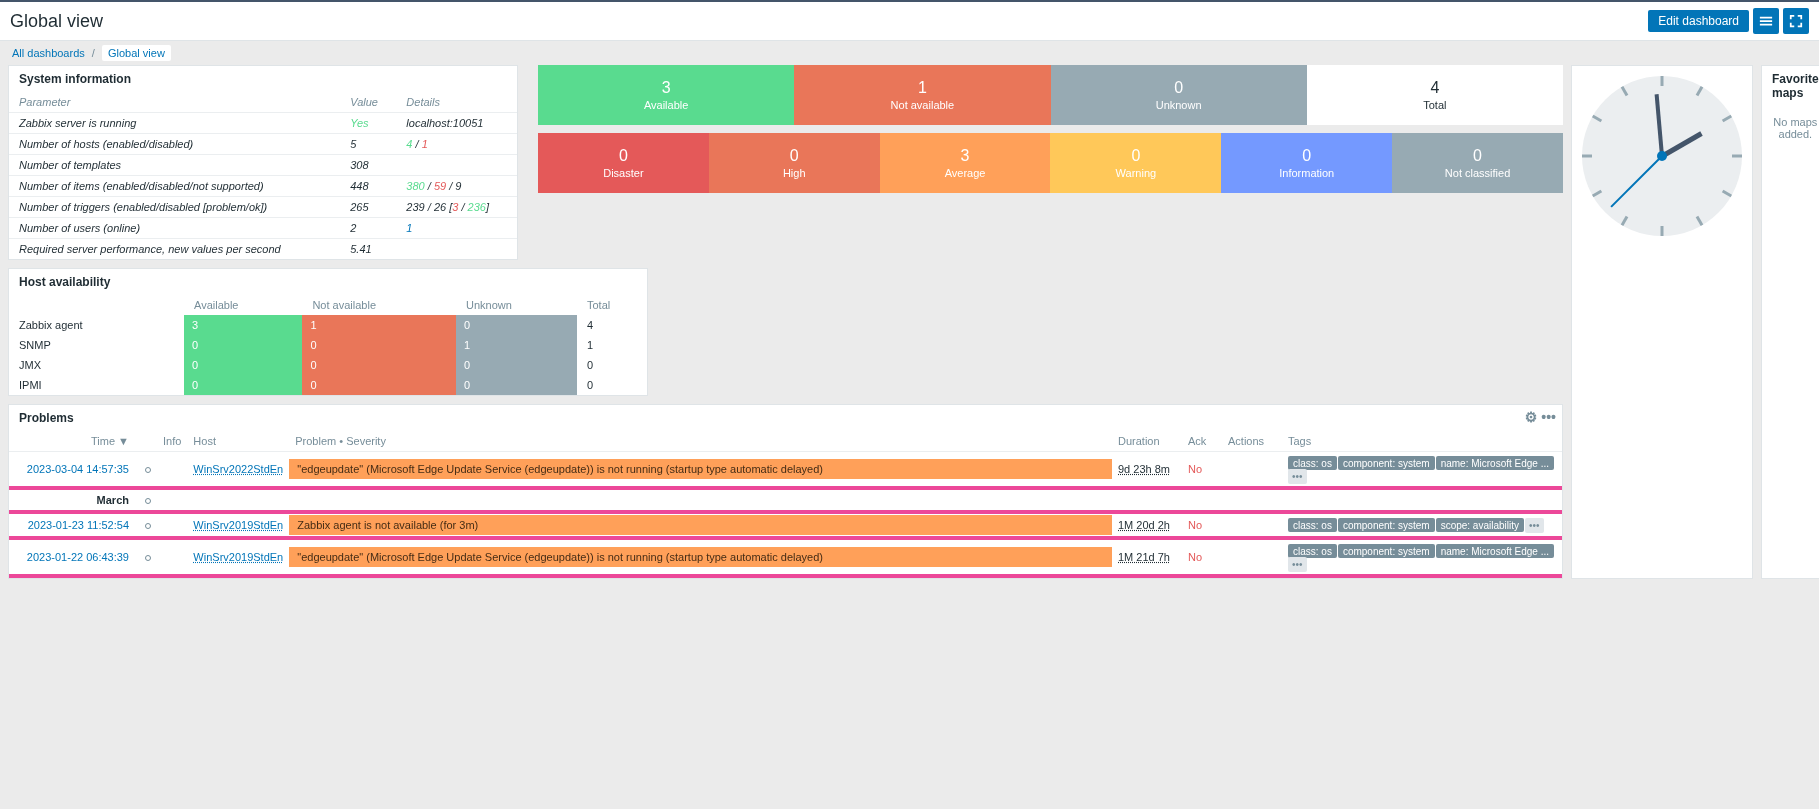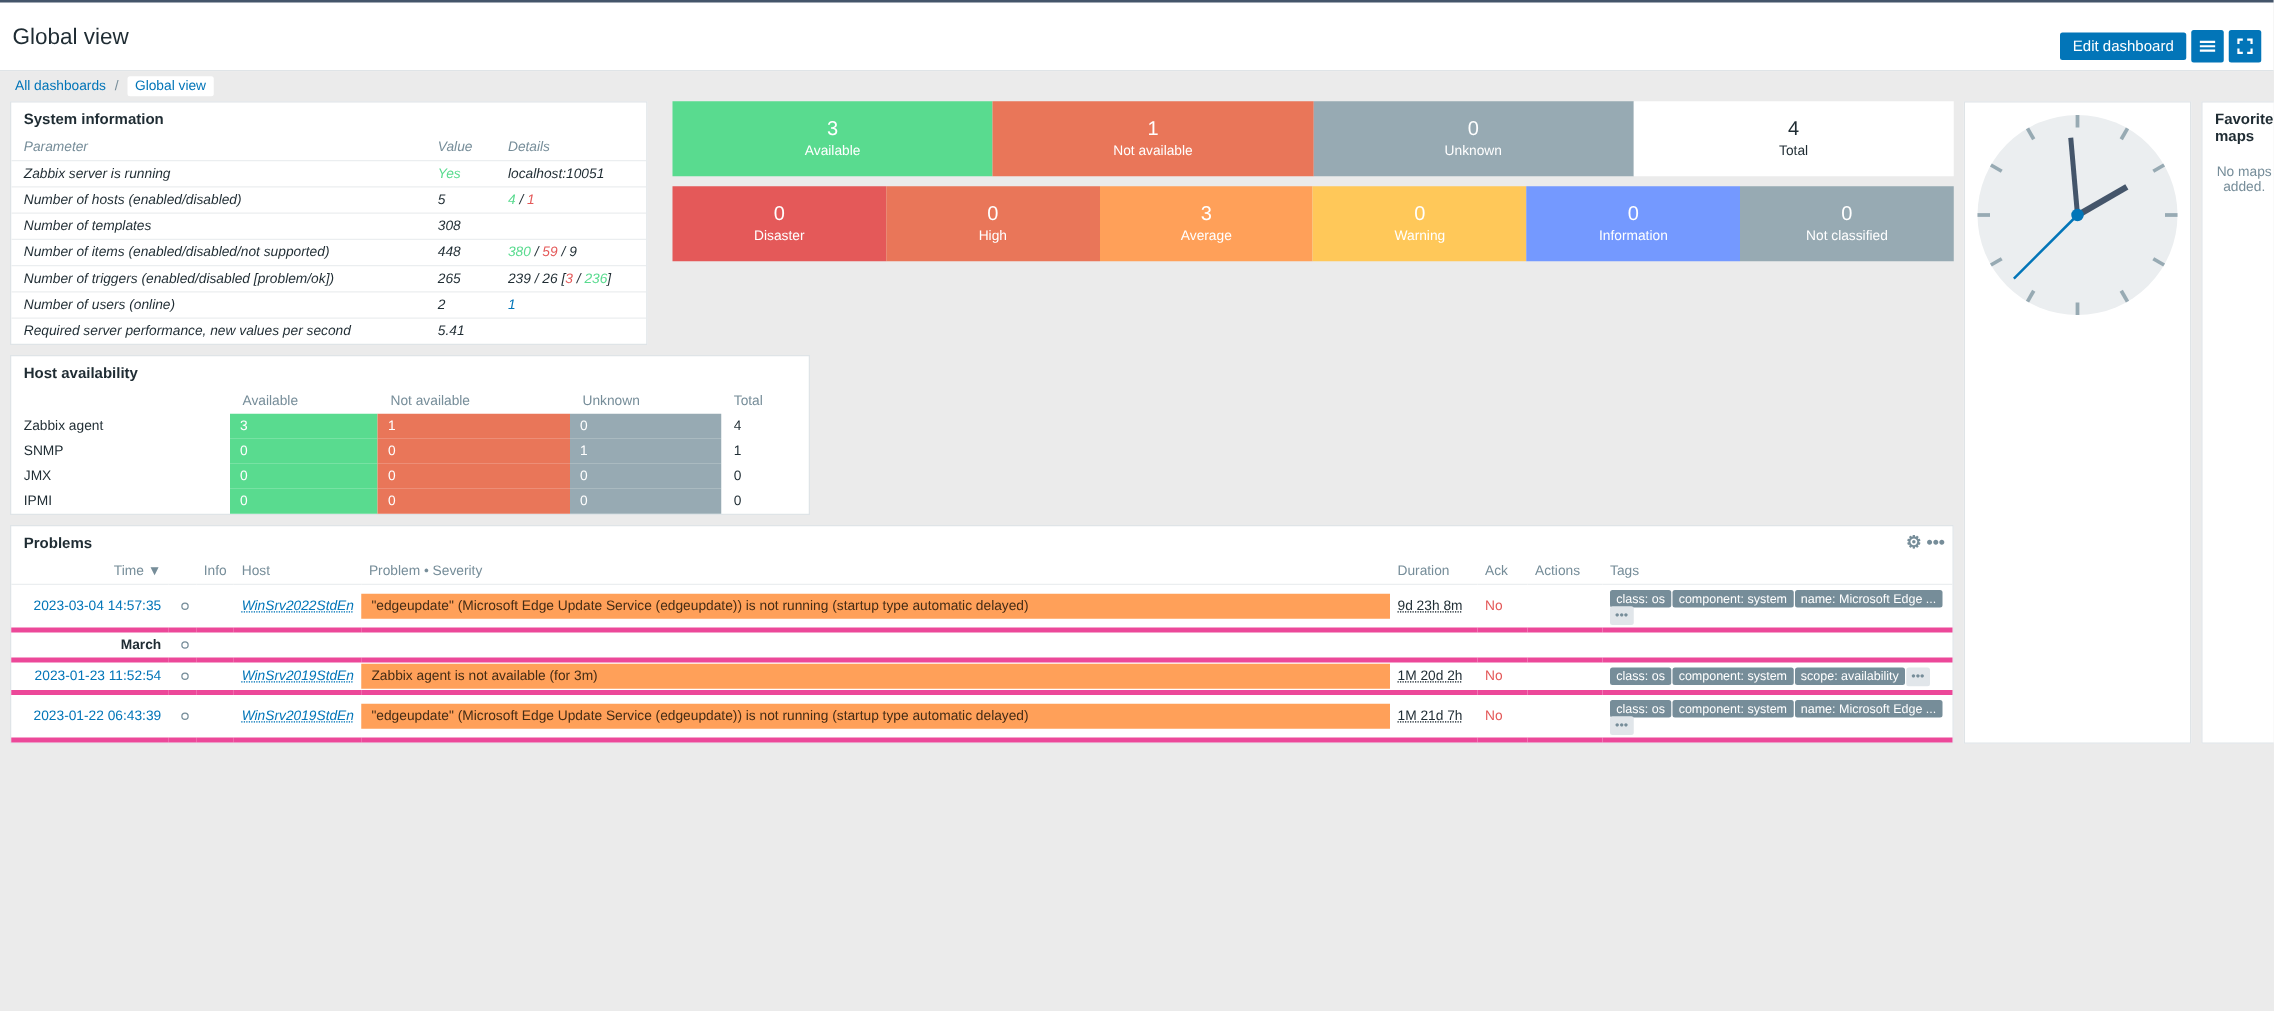--- a/index.html
+++ b/index.html
@@ -9,7 +9,7 @@
   .page { width: 100%; }
   .topbar { background: #fff; border-top: 2px solid #44556a; border-bottom: 1px solid #dfe4e7; padding: 6px 10px; display: flex; align-items: center; }
   .topbar h1 { font-size: 18px; font-weight: 400; color: #1f2c33; }
-  .topbar-right { margin-left: auto; display: flex; gap: 4px; align-items: center; margin-top: 16px; }
+  .topbar-right { margin-left: auto; display: flex; gap: 4px; align-items: center; }
   .btn-blue { background: #0275b8; color: #fff; border: none; padding: 4px 10px; font-size: 12px; border-radius: 2px; cursor: pointer; }
   .icon-btn { width: 26px; height: 26px; background: #0275b8; color: #fff; border: none; border-radius: 2px; display: flex; align-items: center; justify-content: center; cursor: pointer; }
   .icon-btn svg { width: 14px; height: 14px; fill: #fff; }

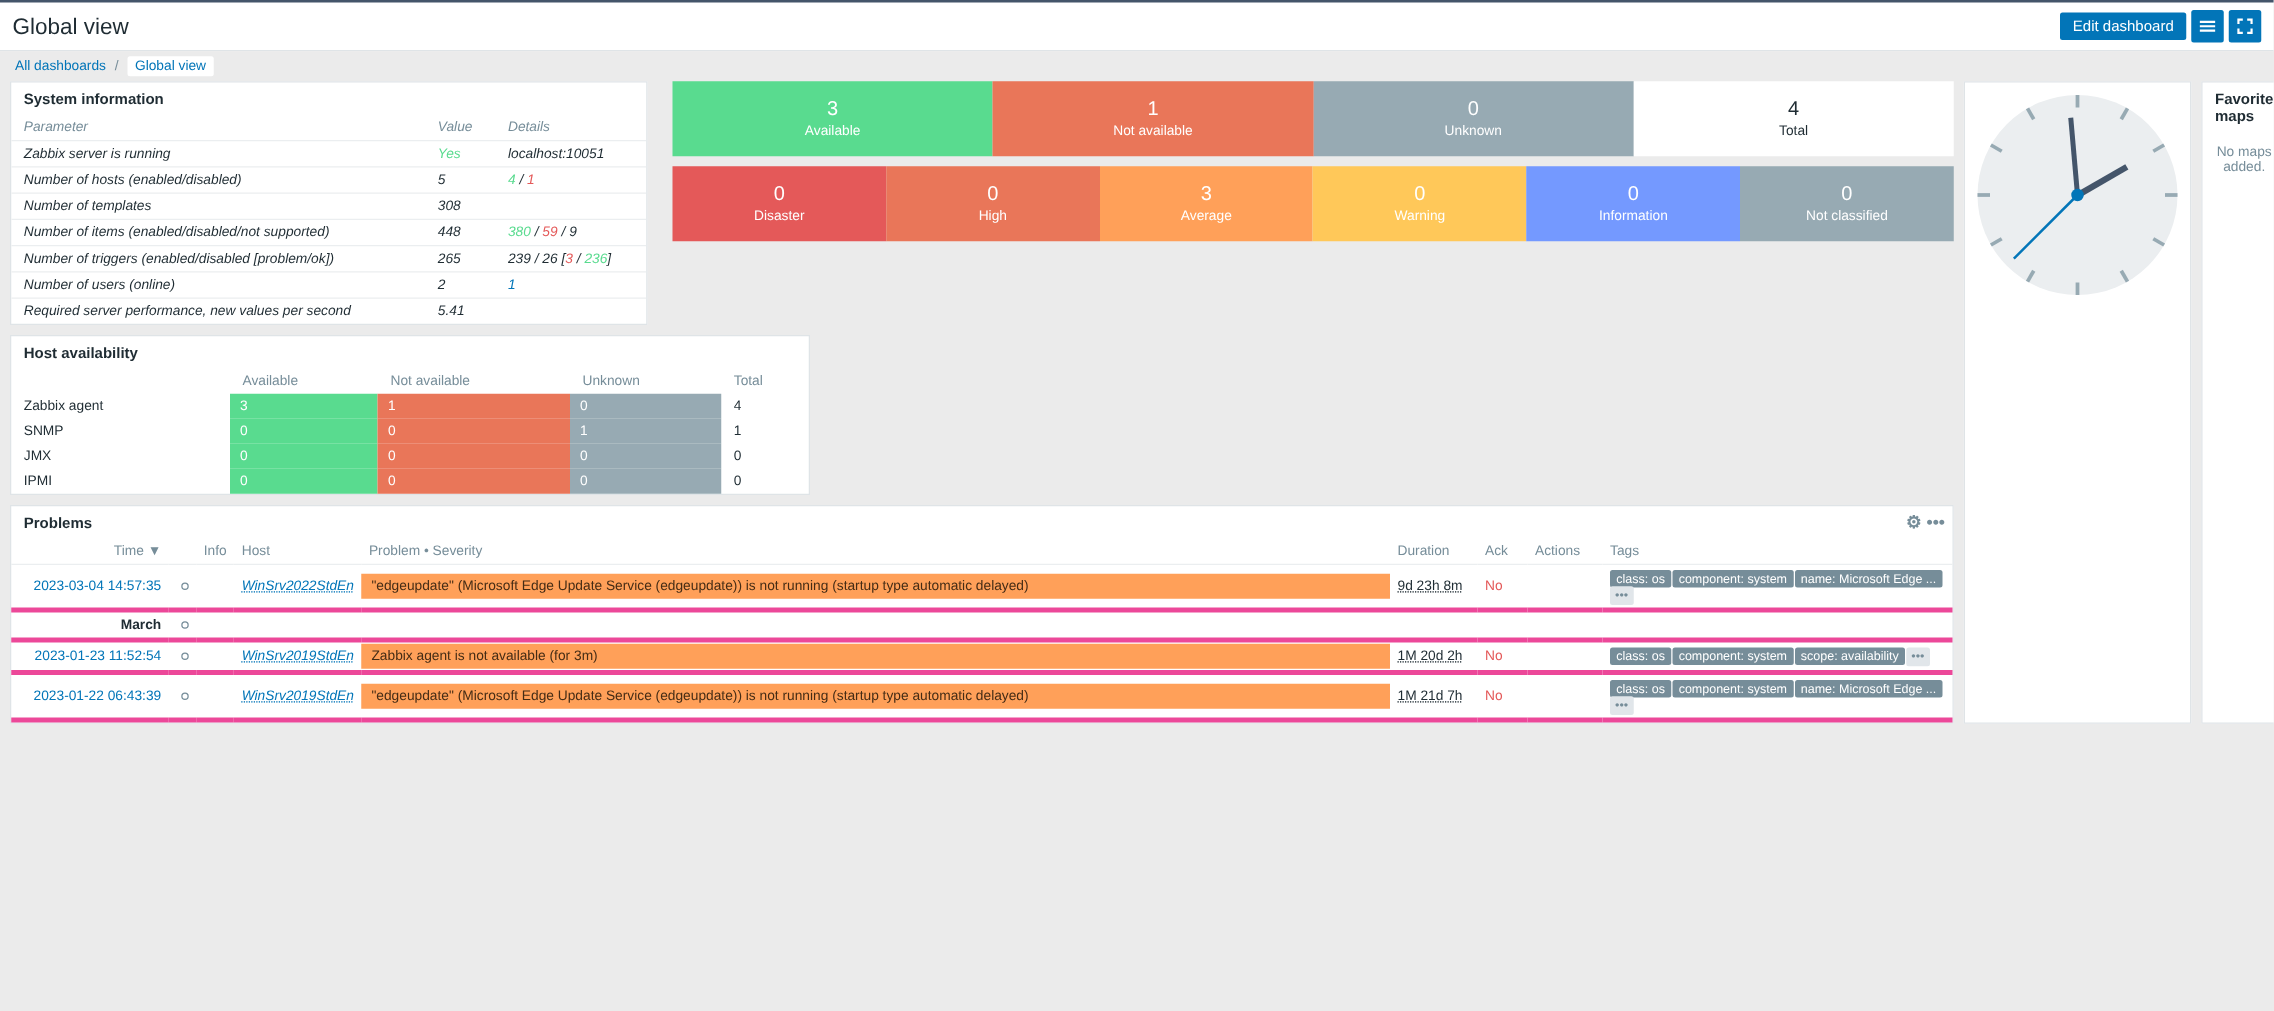--- a/index.html
+++ b/index.html
@@ -68,7 +68,7 @@
   .problems th { font-weight: 400; color: #768d99; text-align: left; padding: 4px 6px; border-bottom: 1px solid #ebeef0; }
   .problems td { padding: 4px 6px; border-bottom: 4px solid #ec4899; vertical-align: middle; }
   .problems .time-cell { text-align: right; color:#0275b8; }
-  .problems .host-link { text-decoration: underline dotted; font-style: italic; }
+  .problems .host-link { text-decoration: underline dotted; }
   .sev-avg { background: #ffa059; padding: 4px 8px; display: block; color: #452c15; }
   .dur-link { text-decoration: underline dotted; color:#1f2c33;}
   .ack-no { color: #e45959; text-align: right; }

